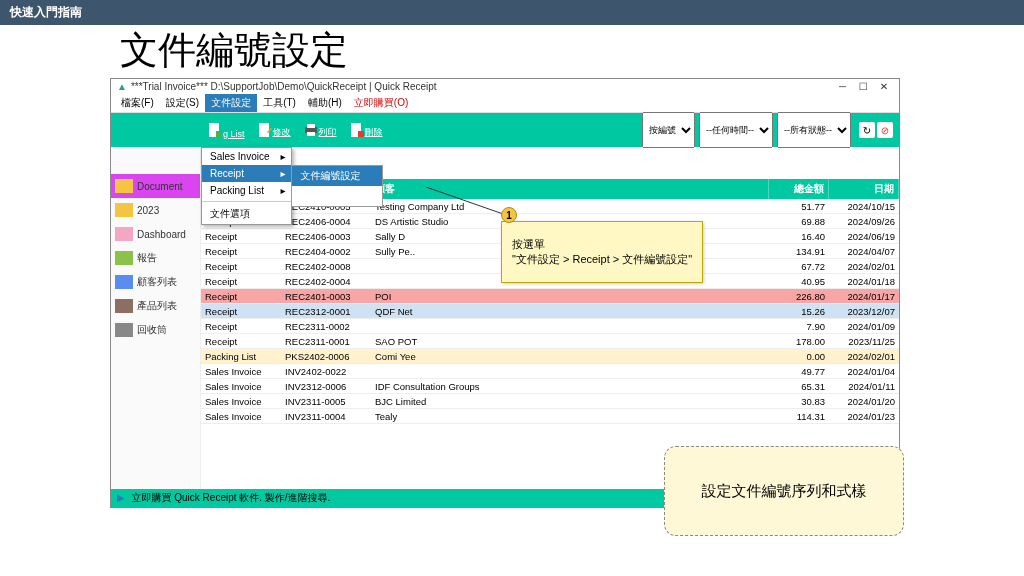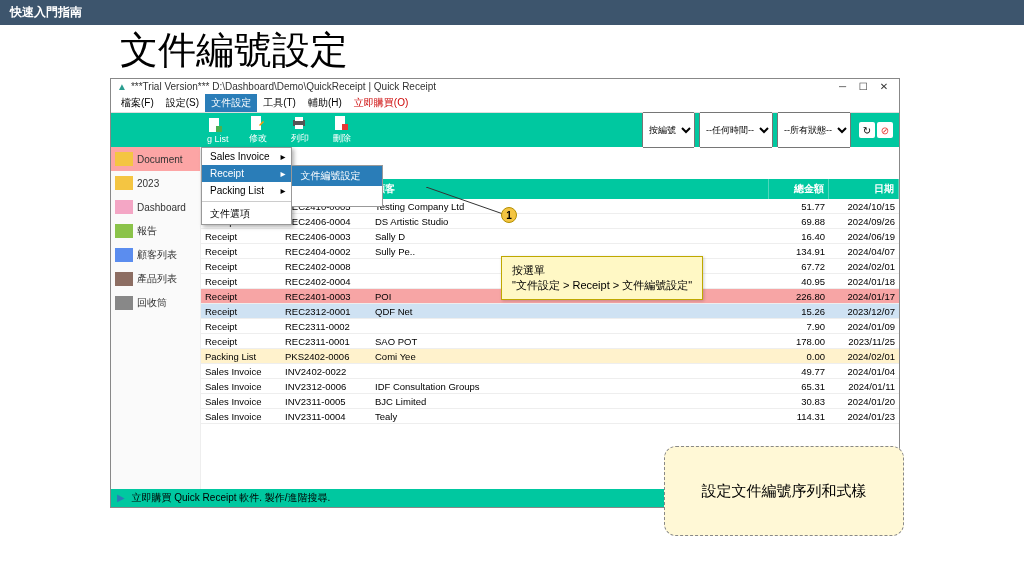--- a/index.html
+++ b/index.html
@@ -77,7 +77,7 @@
 <div class="app-window">
   <div class="app-titlebar">
     <span style="color:#2a9d8f;margin-right:4px;">▲</span>
-    <span>***Trial Version*** D:\Dashboard\Demo\QuickReceipt | Quick Receipt</span>
+    <span>***Trial Invoice*** D:\SupportJob\Demo\QuickReceipt | Quick Receipt</span>
     <span class="spacer"></span>
     <div class="win-controls">
       <span>─</span>

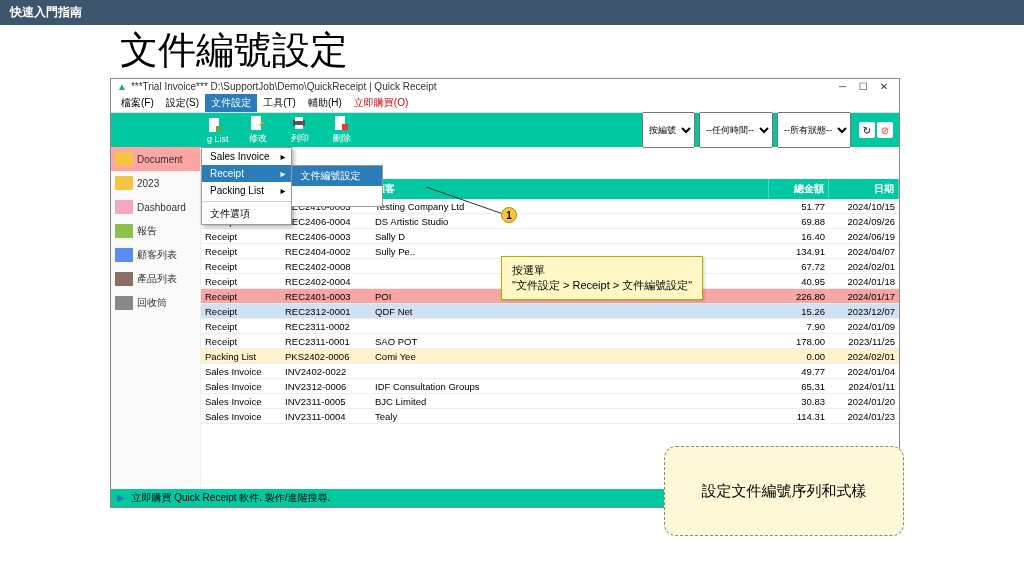--- a/index.html
+++ b/index.html
@@ -16,7 +16,7 @@
 .menubar .red { color:#c00; }
 
 .toolbar-row { display:flex; align-items:center; background:#00c8a0; height:34px; padding:0 6px; position:relative; }
-.toolbar-btn { display:flex; flex-direction:column; align-items:flex-start; color:#fff; font-size:9px; margin-right:12px; min-width:30px; }
+.toolbar-btn { display:flex; flex-direction:row; align-items:flex-end; color:#fff; font-size:9px; margin-right:12px; min-width:30px;text-decoration:underline; }
 .toolbar-btn svg { width:16px; height:16px; margin-bottom:1px; }
 .toolbar-spacer { flex:1; }
 .toolbar-select { font-size:9px; padding:11px 2px; margin-left:4px; }

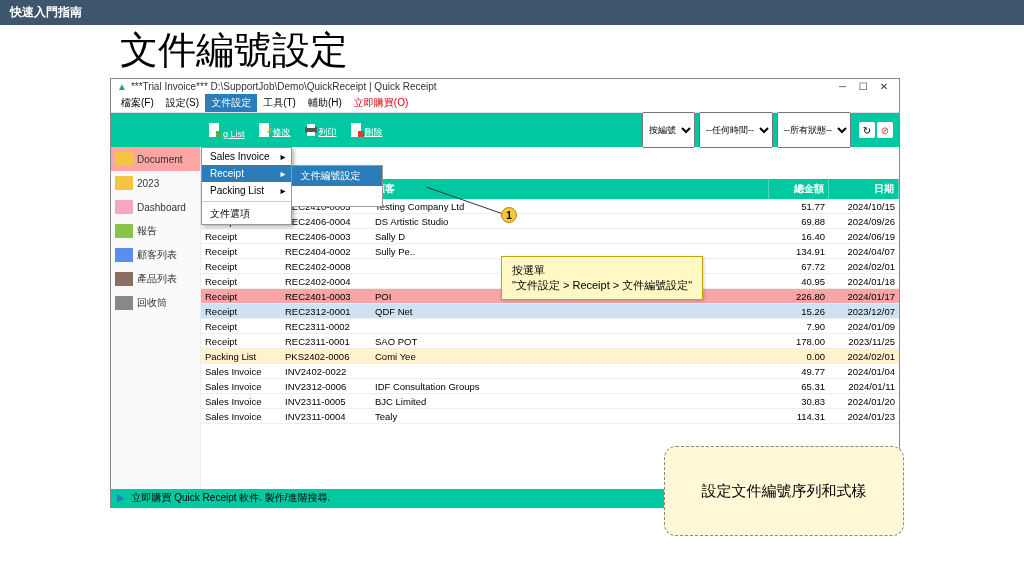--- a/index.html
+++ b/index.html
@@ -27,7 +27,7 @@
 .body-row { display:flex; }
 .sidebar { width:90px; background:#fafafa; border-right:1px solid #eee; }
 .side-item { display:flex; align-items:center; padding:5px 4px; font-size:10px; color:#333; cursor:pointer; }
-.side-item.sel { background:#fca5a5; }
+.side-item.sel { background:#d946ef;margin-top:27px; }
 .side-ico { width:18px; height:14px; margin-right:4px; display:inline-block; }
 .side-ico.yellow { background:#f4c542; }
 .side-ico.pink { background:#f4a6c5; }

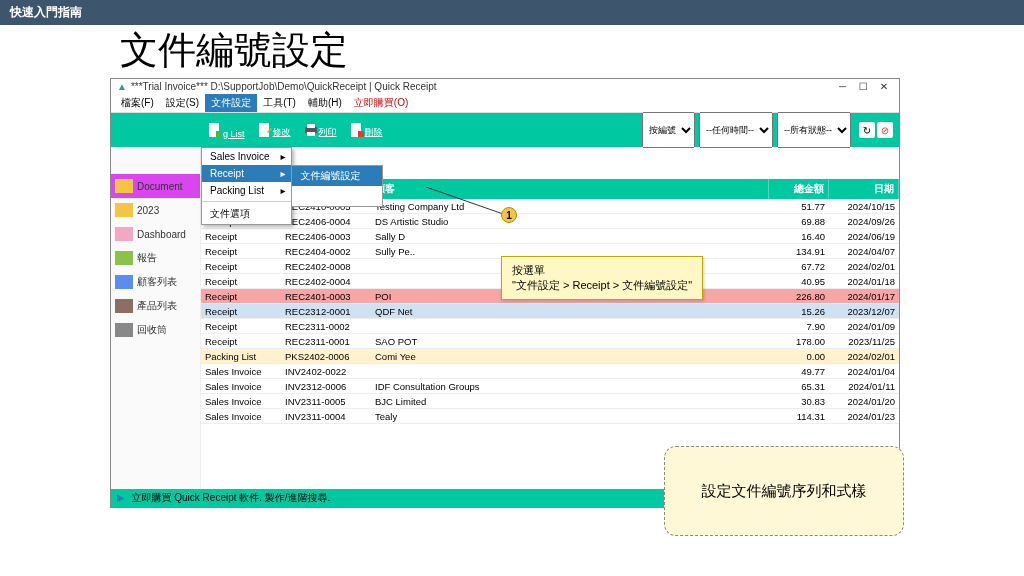--- a/index.html
+++ b/index.html
@@ -58,7 +58,7 @@
 .submenu { position:absolute; left:100%; top:0; background:#fff; border:1px solid #999; }
 .submenu .dd-item.sel2 { background:#2a7db8; color:#fff; }
 
-.callout1 { position:absolute; left:300px; top:74px; background:#fff8c5; border:1px solid #bfa800; padding:6px 10px; font-size:11px; z-index:20; box-shadow:1px 1px 3px rgba(0,0,0,.2);margin-top:35px; }
+.callout1 { position:absolute; left:300px; top:74px; background:#fff8c5; border:1px solid #bfa800; padding:15px 10px; font-size:11px; z-index:20; box-shadow:1px 1px 3px rgba(0,0,0,.2); }
 .callout1::before { content:""; }
 .callout-marker { position:absolute; left:300px; top:60px; width:16px; height:16px; background:#f4c542; border-radius:50%; color:#000; font-weight:bold; font-size:10px; display:flex; align-items:center; justify-content:center; z-index:21; border:1px solid #b38f00;}
 .callout-line { position:absolute; left:225px; top:40px; width:80px; height:30px; z-index:19; }

